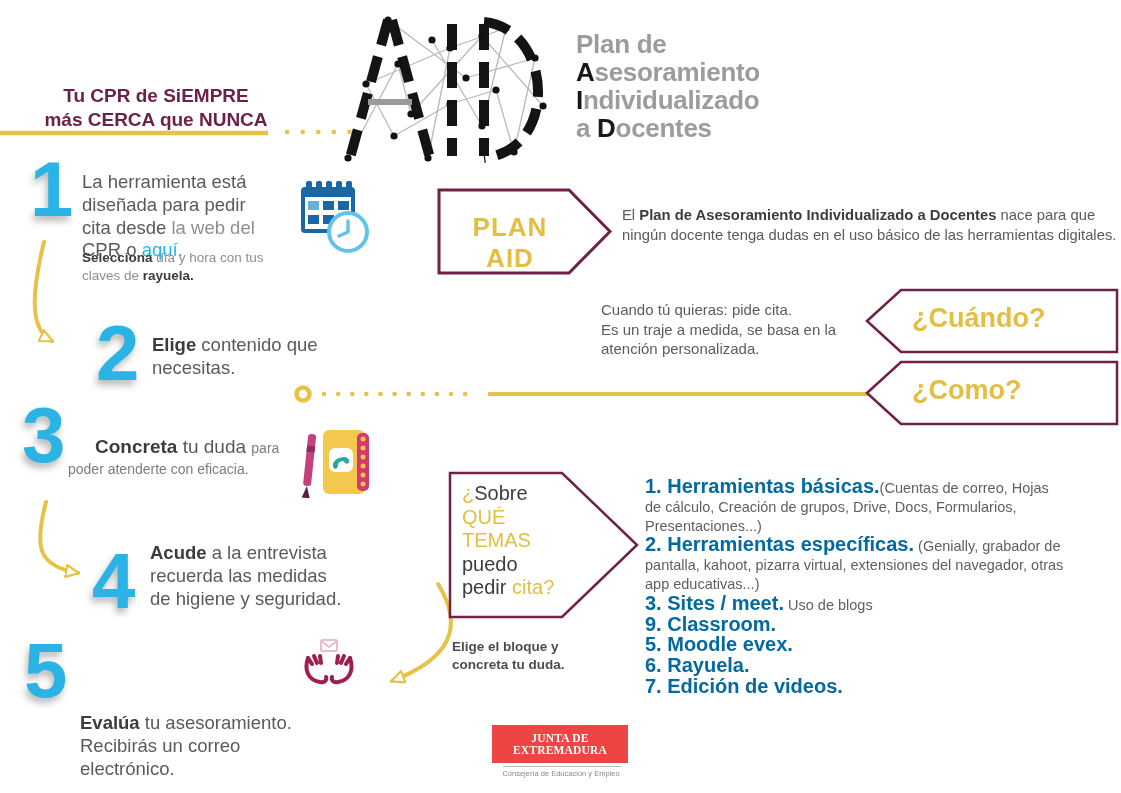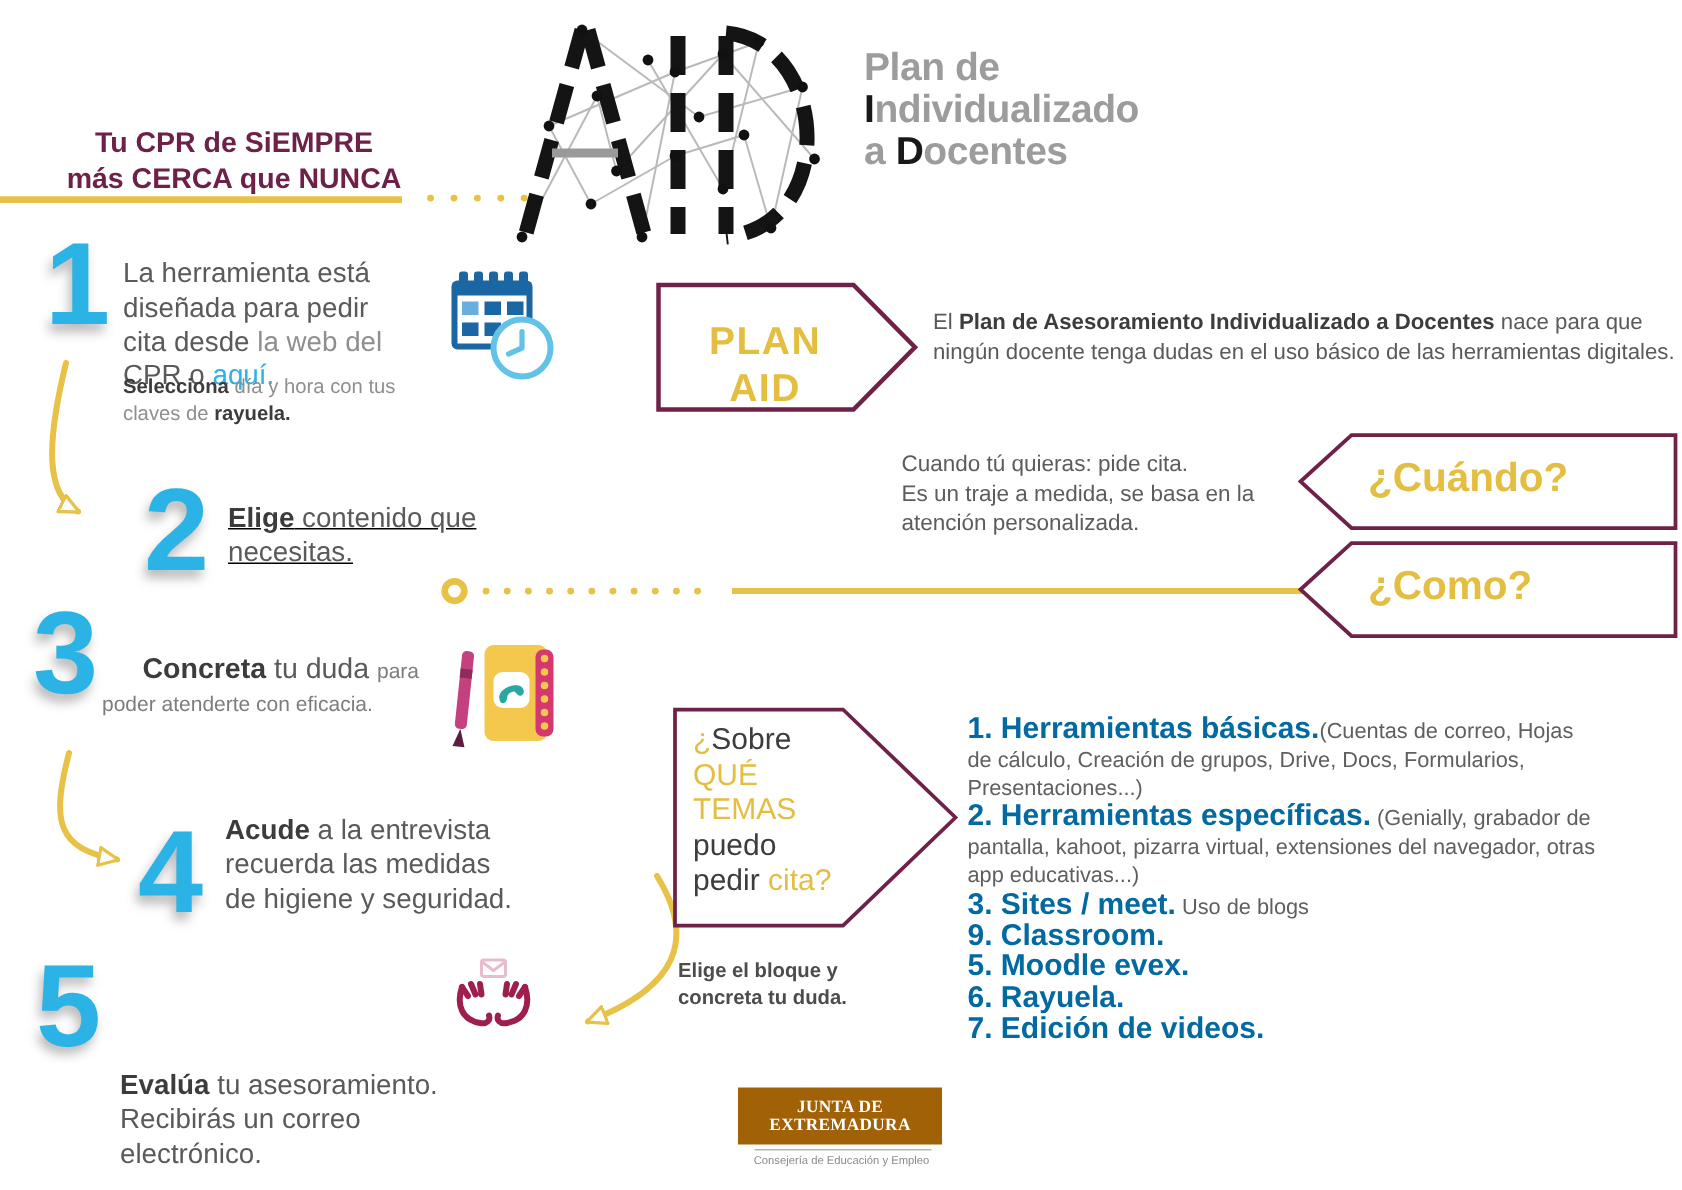--- a/index.html
+++ b/index.html
@@ -132,6 +132,7 @@
 
   <div class="abs logo-title">
     <div><span class="t-g">Plan de</span></div>
+    <div><span class="t-k">A</span><span class="t-g">sesoramiento</span></div>
     <div><span class="t-k">I</span><span class="t-g">ndividualizado</span></div>
     <div><span class="t-g">a </span><span class="t-k">D</span><span class="t-g">ocentes</span></div>
   </div>

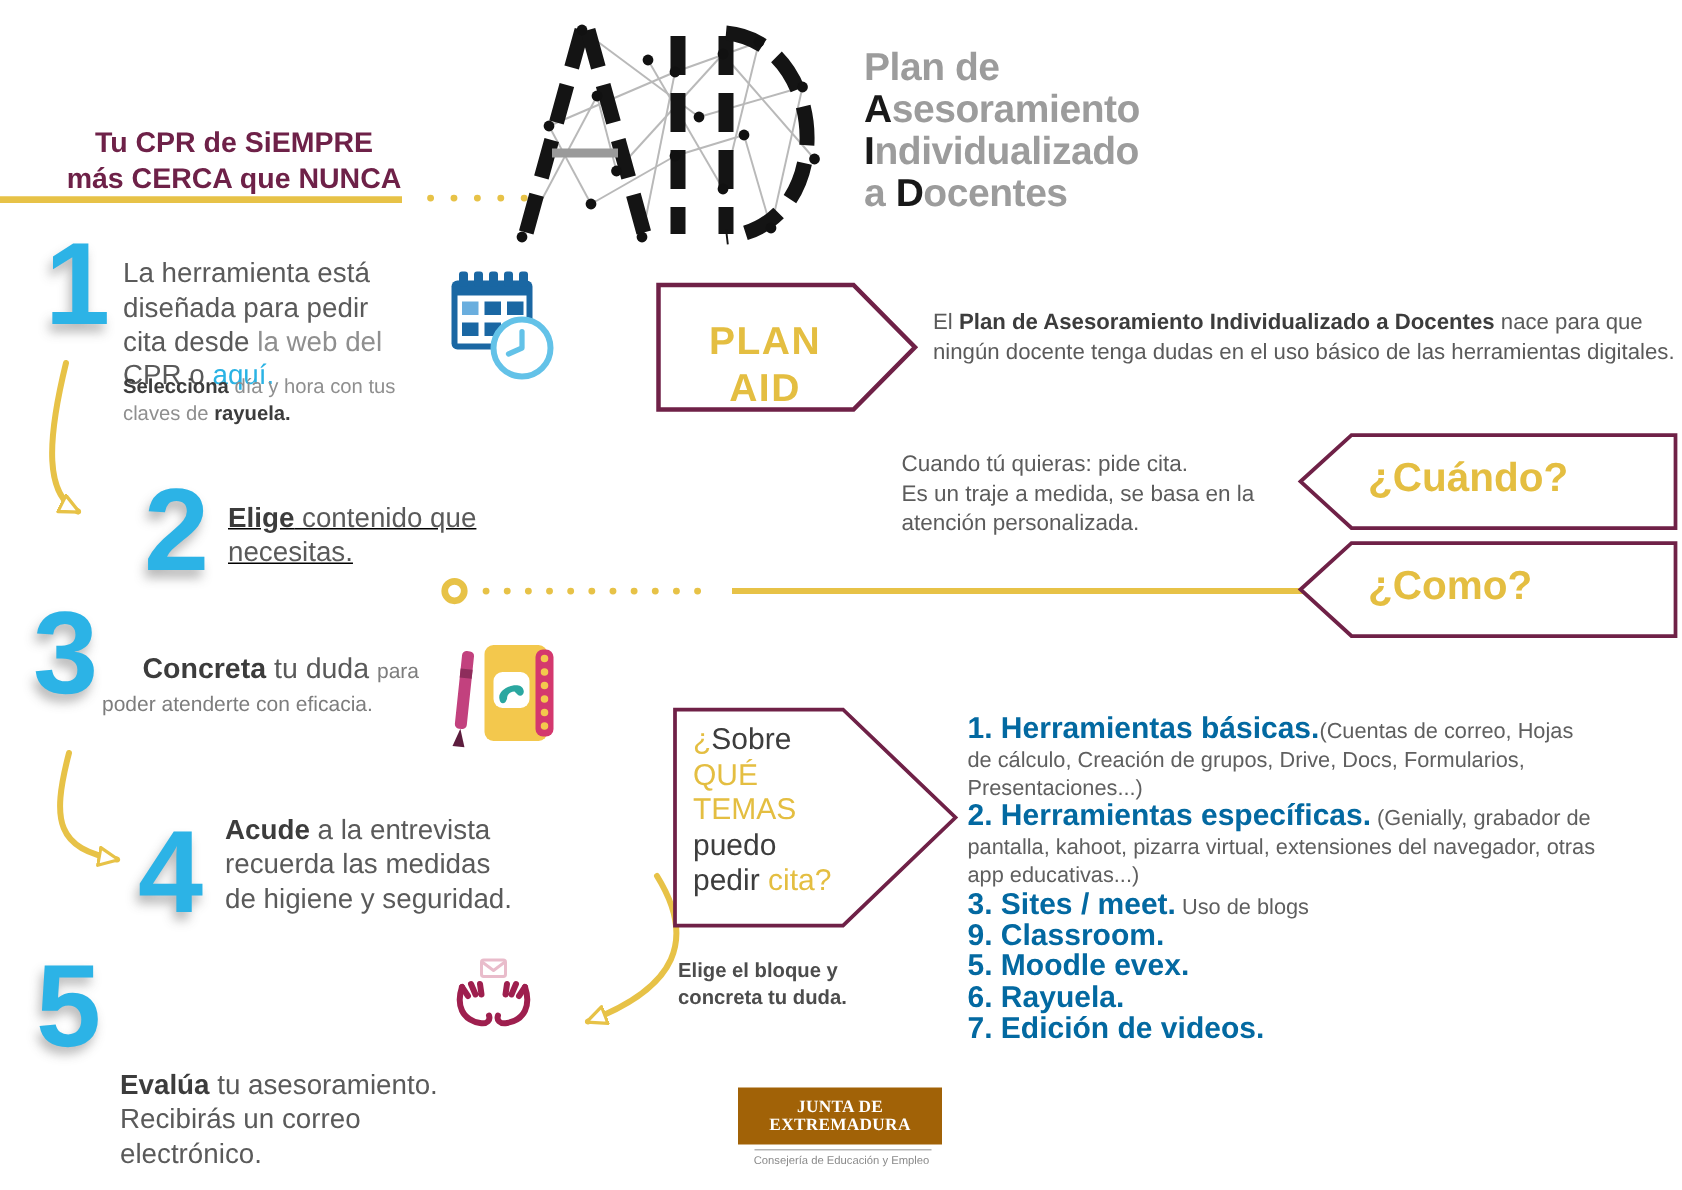--- a/index.html
+++ b/index.html
@@ -164,7 +164,7 @@
   </svg>
 
   <div class="abs step-num" style="left:96px;top:314px;">2</div>
-  <div class="abs step-text" style="left:152px;top:334px;width:185px;text-decoration:underline;"><span class="t-b">Elige</span><span class="t-d"> contenido que necesitas.</span></div>
+  <div class="abs step-text" style="left:152px;top:334px;width:185px;"><span class="t-b">Elige</span><span class="t-d"> contenido que necesitas.</span></div>
 
   <div class="abs step-num" style="left:22px;top:396px;">3</div>
   <div class="abs" style="left:68px;top:436px;font-size:19px;margin-left:27px;"><span class="t-b">Concreta</span><span class="t-d"> tu duda </span><span class="t-s">para</span></div>

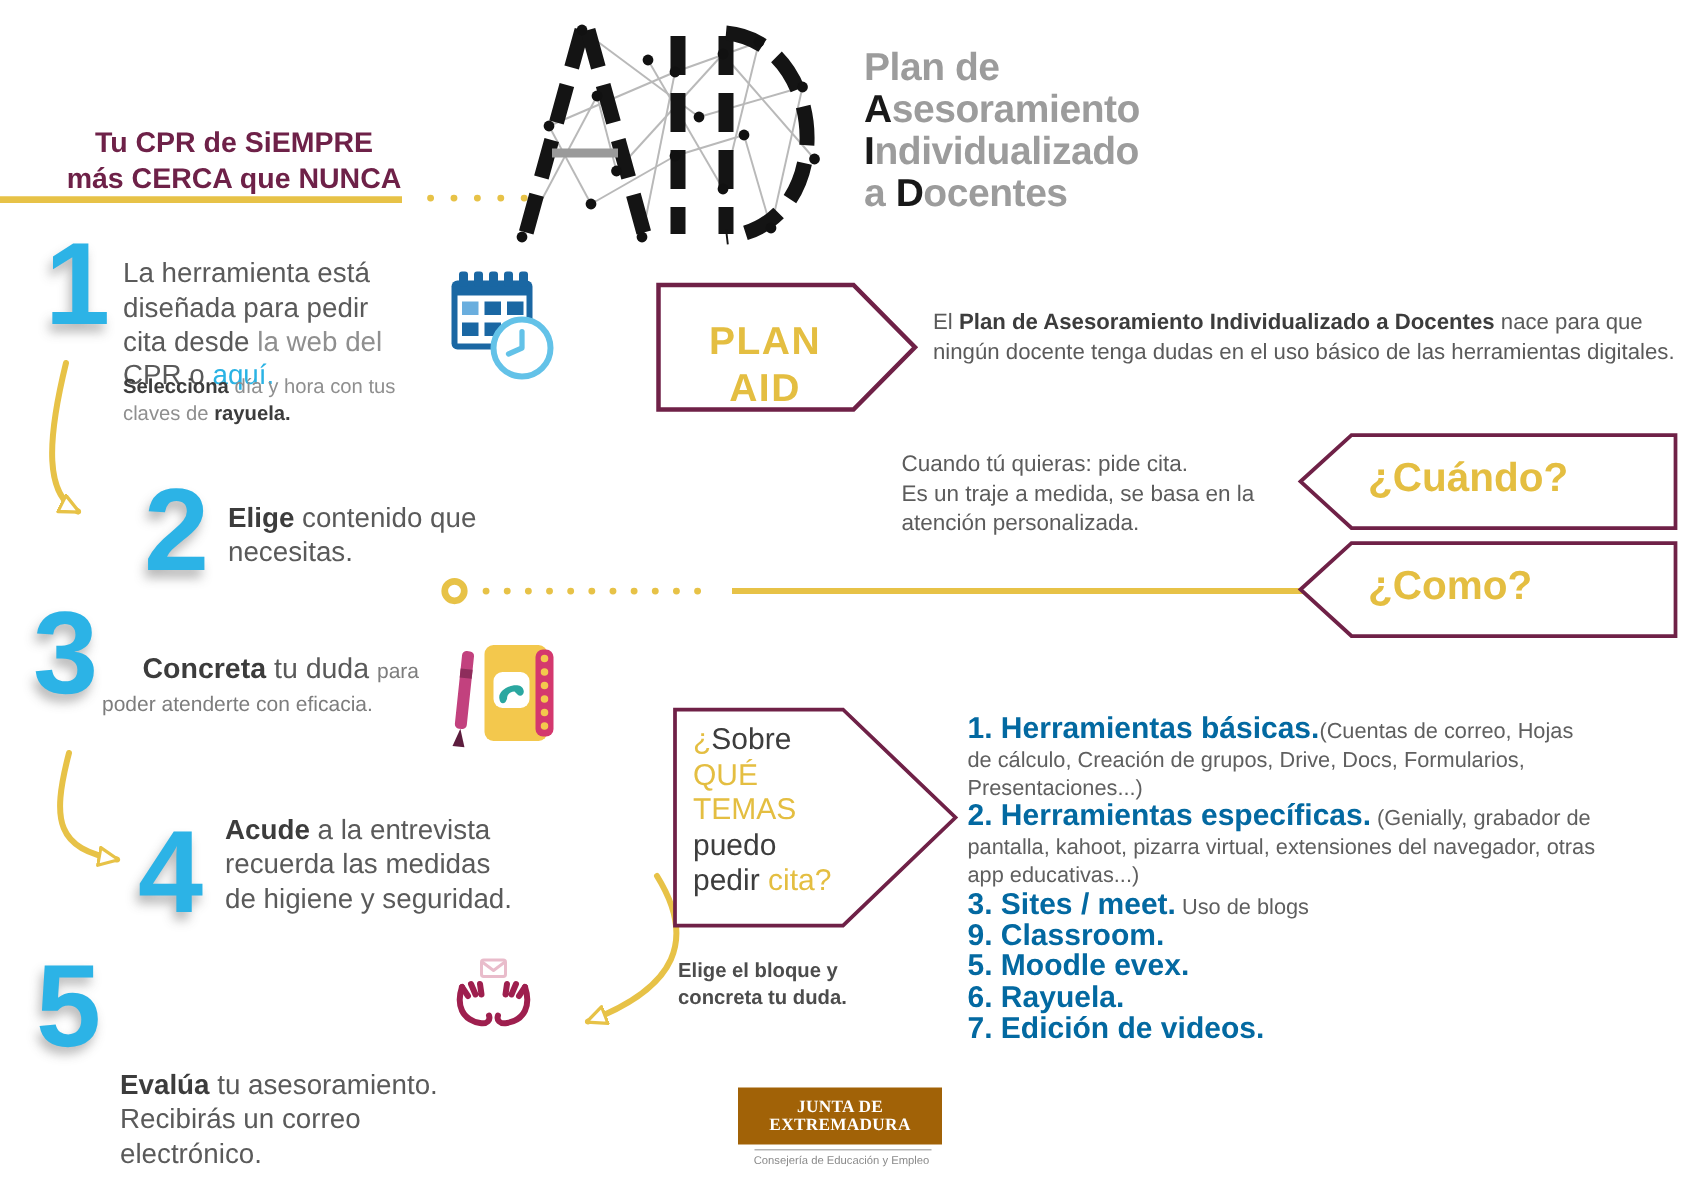--- a/index.html
+++ b/index.html
@@ -41,7 +41,7 @@
   .topic-title{font-size:20px;font-weight:700;color:#0369a1;}
   .topic-detail{font-size:14.5px;color:#5f5f5f;}
 
-  .footer-box{left:492px;top:725px;width:136px;height:38px;background:#a16207;color:#ffffff;
+  .footer-box{left:492px;top:725px;width:136px;height:38px;background:#ef4444;color:#ffffff;
               font-family:"Liberation Serif",serif;font-weight:700;font-size:11.5px;letter-spacing:.2px;
               display:flex;align-items:center;justify-content:center;text-align:center;}
   .footer-line{left:503px;top:766px;width:118px;height:1px;background:#b5b5b5;}

